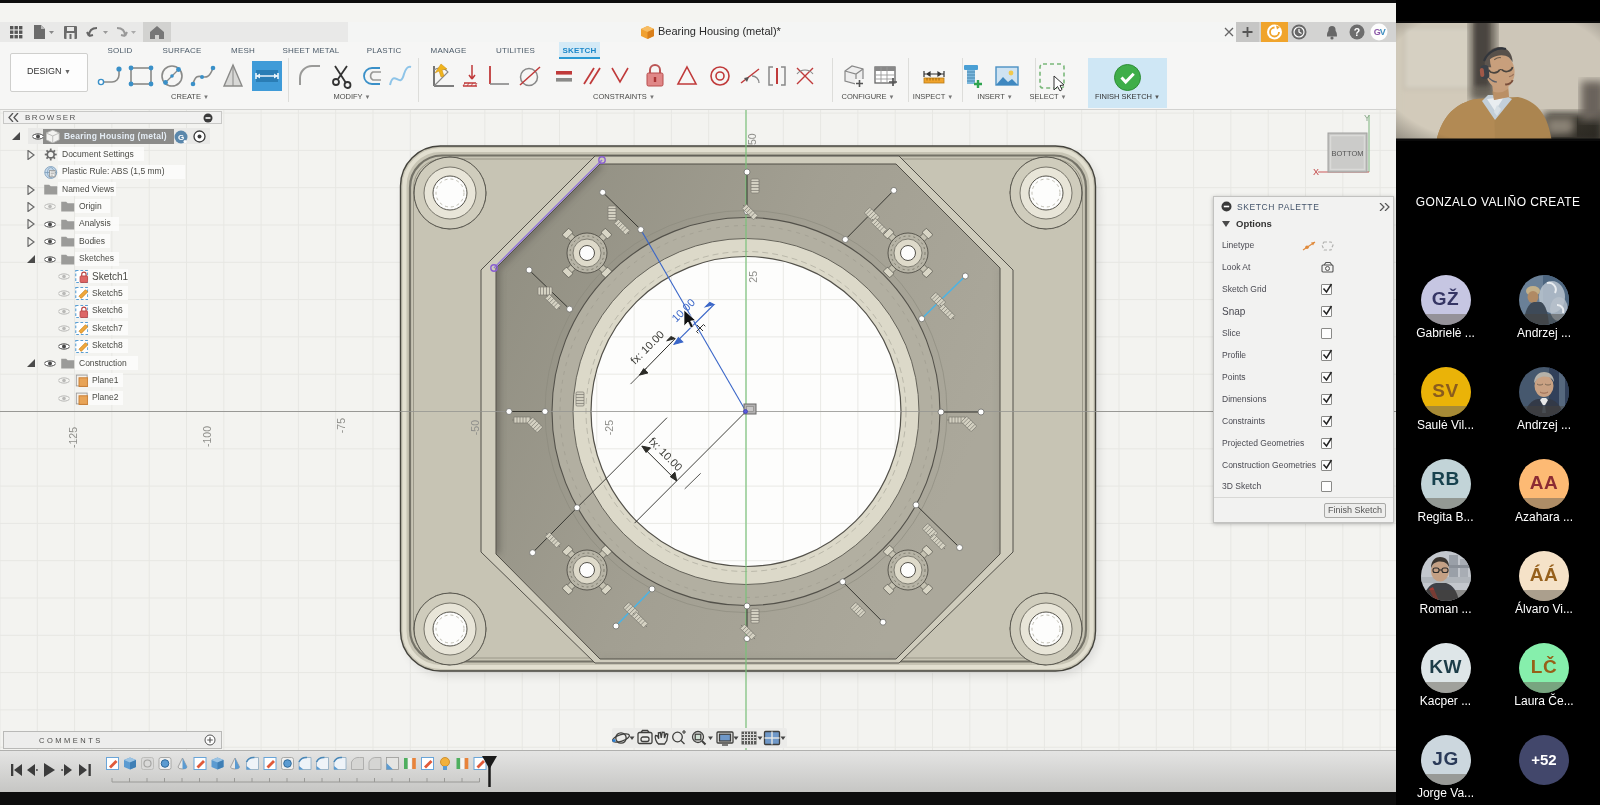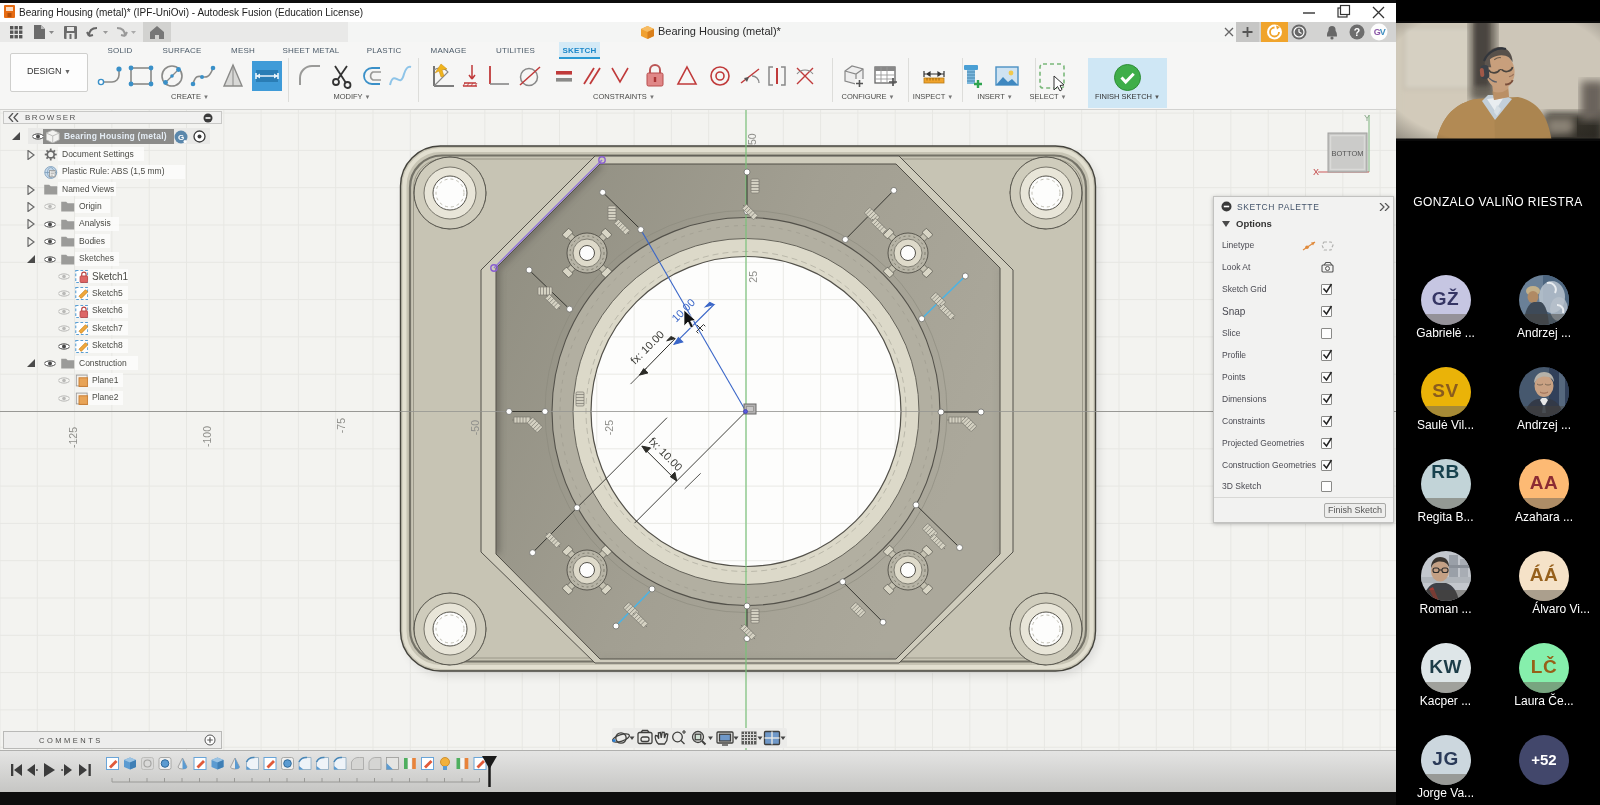--- a/index.html
+++ b/index.html
@@ -9,20 +9,6 @@
 <div id="root">
     <div id="win">
 <div class="abs" style="left:0;top:0;width:1396px;height:3px;background:#0d0d0d"></div>
-<div class="abs" style="left:0;top:3px;width:1396px;height:19px;background:#ffffff">
-<svg class="abs" style="left:4px;top:2px" width="13" height="14">
-          <rect x="0" y="0" width="11" height="13" rx="1" fill="#e66b12"></rect>
-          <rect x="2" y="2" width="7" height="4" fill="#f9ddc6"></rect>
-          <rect x="3.5" y="8" width="4" height="4" fill="#b44f08"></rect>
-        </svg>
-<div class="abs" style="left:19px;top:3.5px;font-size:10px;color:#1d1d1d">Bearing Housing (metal)* (IPF-UniOvi) - Autodesk Fusion (Education License)</div>
-<svg class="abs" style="left:1295px;top:0" width="101" height="19">
-          <line x1="8" y1="10" x2="20" y2="10" stroke="#333" stroke-width="1.4"></line>
-          <rect x="43" y="5" width="9" height="9" fill="none" stroke="#333" stroke-width="1.2"></rect>
-          <rect x="45.5" y="2.5" width="9" height="9" fill="#fff" stroke="#333" stroke-width="1.2"></rect>
-          <path d="M78,4 L89,15 M89,4 L78,15" stroke="#333" stroke-width="1.3"></path>
-        </svg>
-</div>
 <div class="abs" style="left:0;top:22px;width:1396px;height:20px;background:#d3d3d2">
 <div class="abs" style="left:0;top:0;width:348px;height:20px;background:#e9e9e8"></div>
 <div class="abs" style="left:348px;top:0;width:889px;height:20px;background:#f4f5f4"></div>

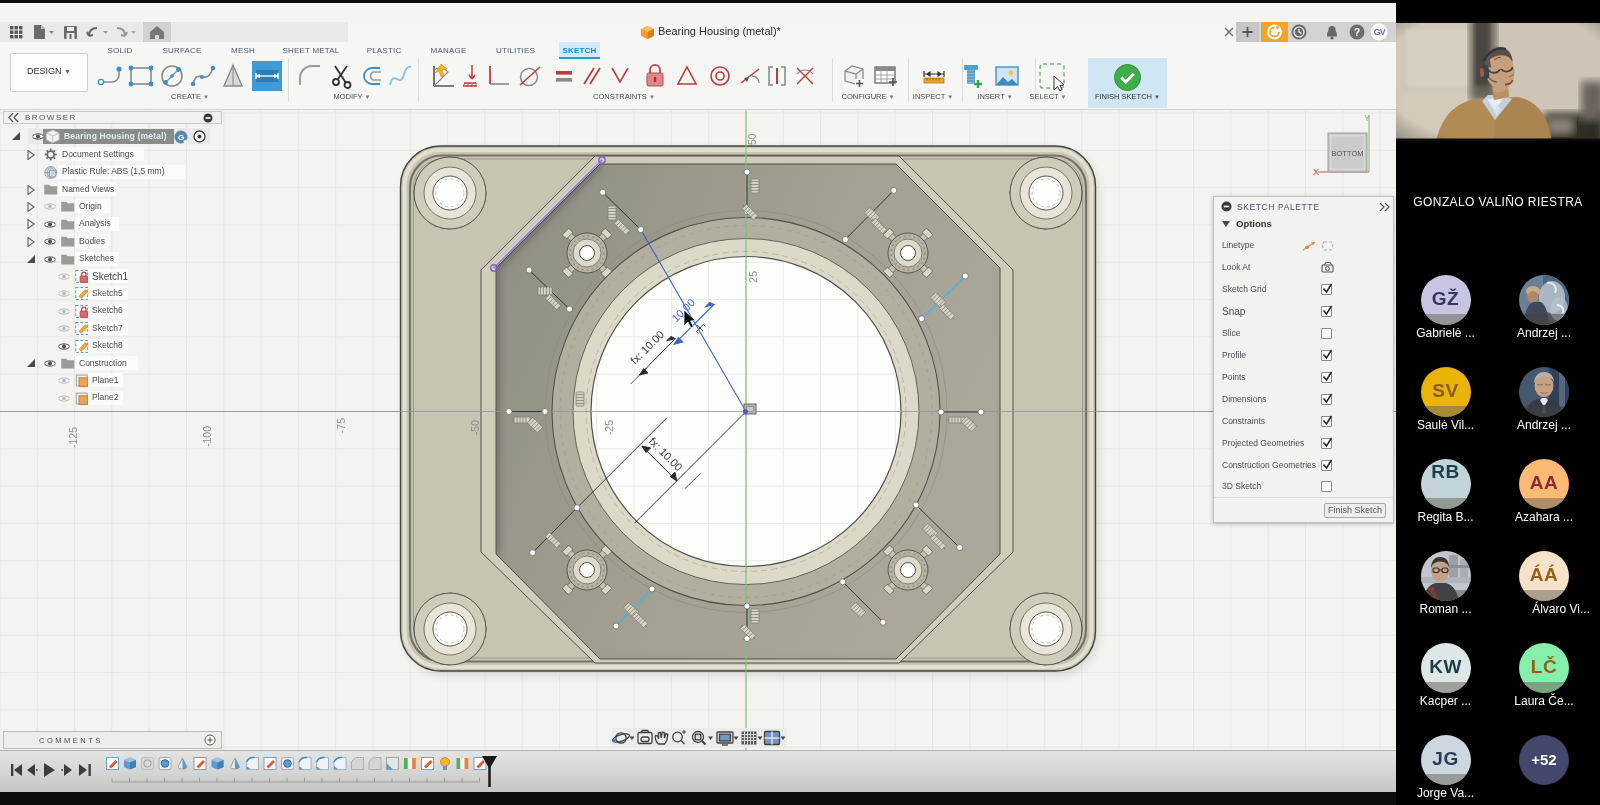--- a/index.html
+++ b/index.html
@@ -1121,7 +1121,7 @@
 <rect x="0" y="0" width="204" height="2" fill="#0a0a0a"></rect>
 <rect x="0" y="117.5" width="204" height="2.5" fill="#0a0a0a"></rect>
 </svg>
-<div class="abs" style="left:0;top:195px;width:204px;text-align:center;font-size:12px;letter-spacing:0.4px;color:#fff">GONZALO VALIÑO RIESTRA</div>
+<div class="abs" style="left:0;top:195px;width:204px;text-align:center;font-size:12px;letter-spacing:0.4px;color:#fff">GONZALO VALIÑO CREATE</div>
 <div class="abs" style="left:24.5px;top:275px;width:50px;height:50px;border-radius:50%;background:#c6c6e2;overflow:hidden">
         <div style="width:100%;text-align:center;margin-top:13px;font-size:19px;font-weight:600;color:#353564;letter-spacing:0.5px">GŽ</div>
         <div style="position:absolute;left:0;bottom:0;width:100%;height:11px;background:rgba(110,104,92,0.55)"></div>

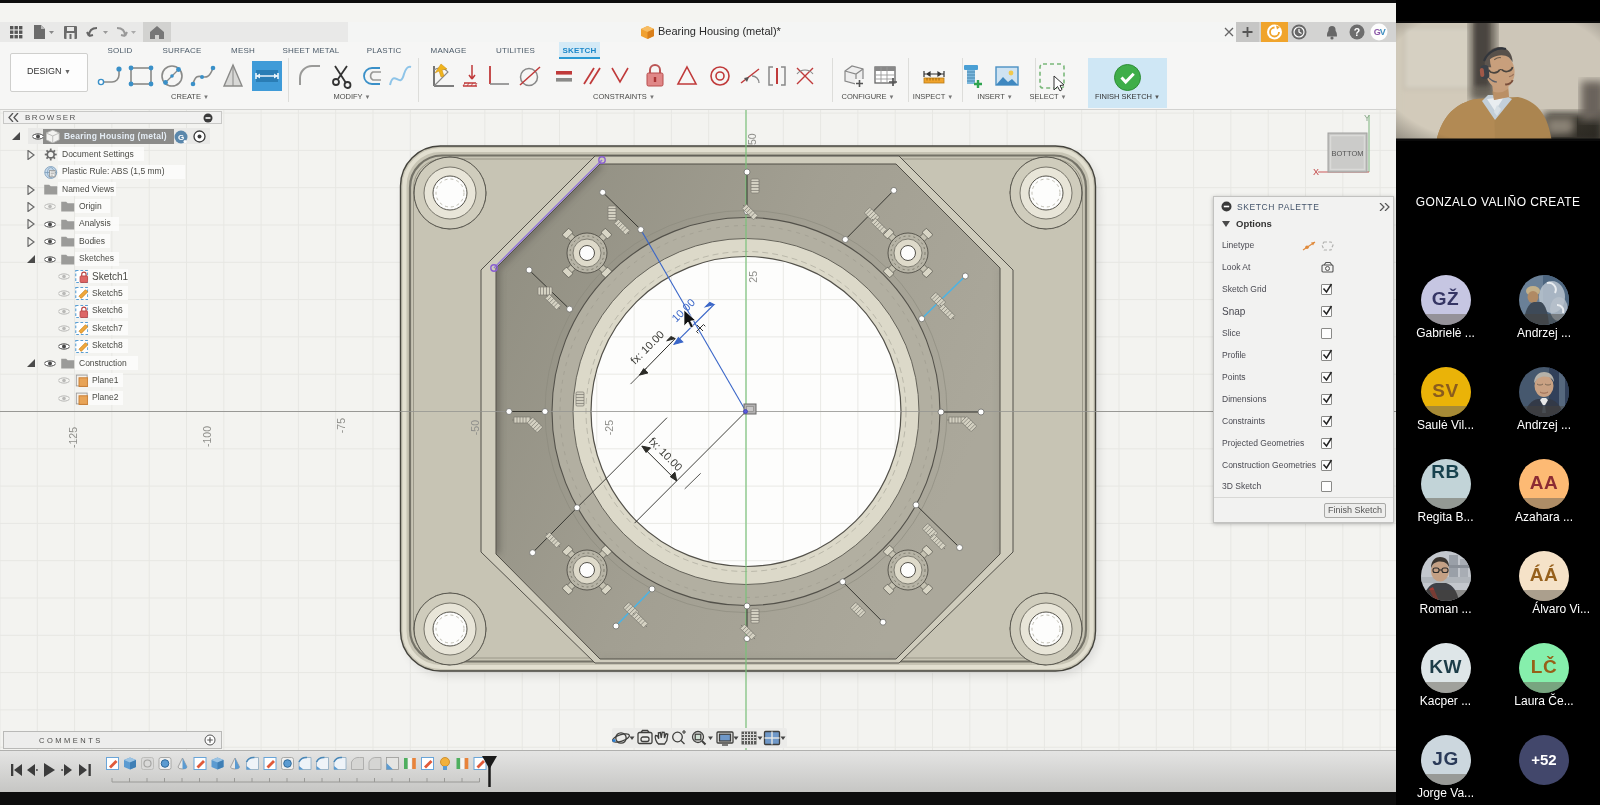--- a/index.html
+++ b/index.html
@@ -1157,7 +1157,7 @@
         </svg><div style="position:absolute;left:0;bottom:0;width:100%;height:11px;background:rgba(70,66,58,0.45)"></div></div>
 <div class="abs" style="left:102px;top:418px;width:92px;text-align:center;font-size:12px;color:#fff;white-space:nowrap">Andrzej ...</div>
 <div class="abs" style="left:24.5px;top:459px;width:50px;height:50px;border-radius:50%;background:#c2d4d8;overflow:hidden">
-        <div style="width:100%;text-align:center;margin-top:2px;font-size:19px;font-weight:600;color:#17424e;letter-spacing:0.5px">RB</div>
+        <div style="width:100%;text-align:center;margin-top:9px;font-size:19px;font-weight:600;color:#17424e;letter-spacing:0.5px">RB</div>
         <div style="position:absolute;left:0;bottom:0;width:100%;height:11px;background:rgba(110,104,92,0.55)"></div>
       </div>
 <div class="abs" style="left:3.5px;top:510px;width:92px;text-align:center;font-size:12px;color:#fff;white-space:nowrap">Regita B...</div>

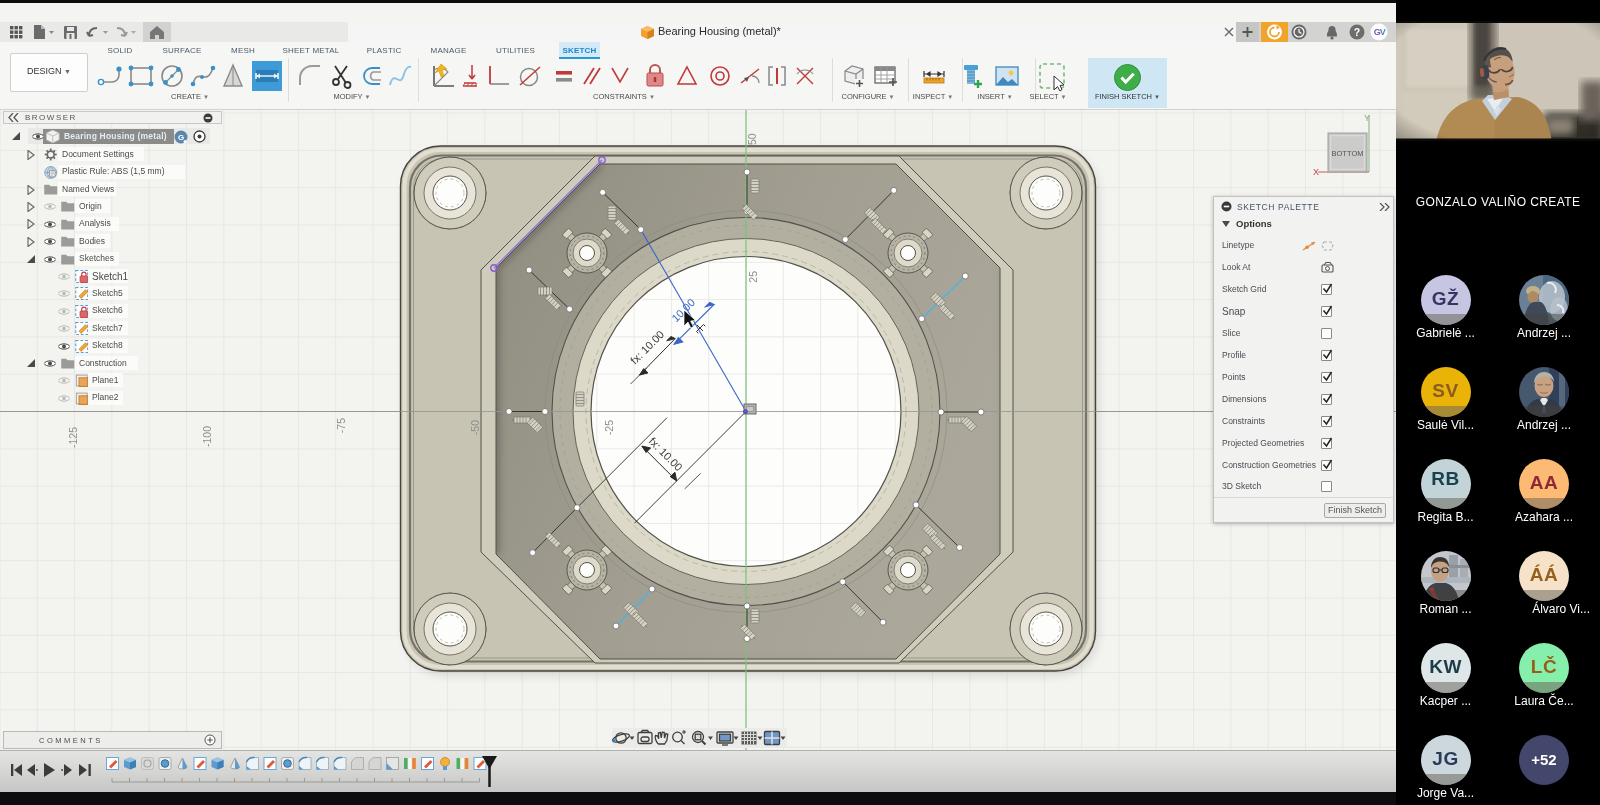--- a/index.html
+++ b/index.html
@@ -1185,7 +1185,7 @@
         <div style="width:100%;text-align:center;margin-top:13px;font-size:19px;font-weight:600;color:#96601c;letter-spacing:0.5px">ÁÁ</div>
         <div style="position:absolute;left:0;bottom:0;width:100%;height:11px;background:rgba(110,104,92,0.55)"></div>
       </div>
-<div class="abs" style="left:102px;top:602px;width:92px;text-align:right;font-size:12px;color:#fff;white-space:nowrap">Álvaro Vi...</div>
+<div class="abs" style="left:102px;top:602px;width:92px;text-align:center;font-size:12px;color:#fff;white-space:nowrap">Álvaro Vi...</div>
 <div class="abs" style="left:24.5px;top:643px;width:50px;height:50px;border-radius:50%;background:#dee6e8;overflow:hidden">
         <div style="width:100%;text-align:center;margin-top:13px;font-size:19px;font-weight:600;color:#1c3c48;letter-spacing:0.5px">KW</div>
         <div style="position:absolute;left:0;bottom:0;width:100%;height:11px;background:rgba(110,104,92,0.55)"></div>

